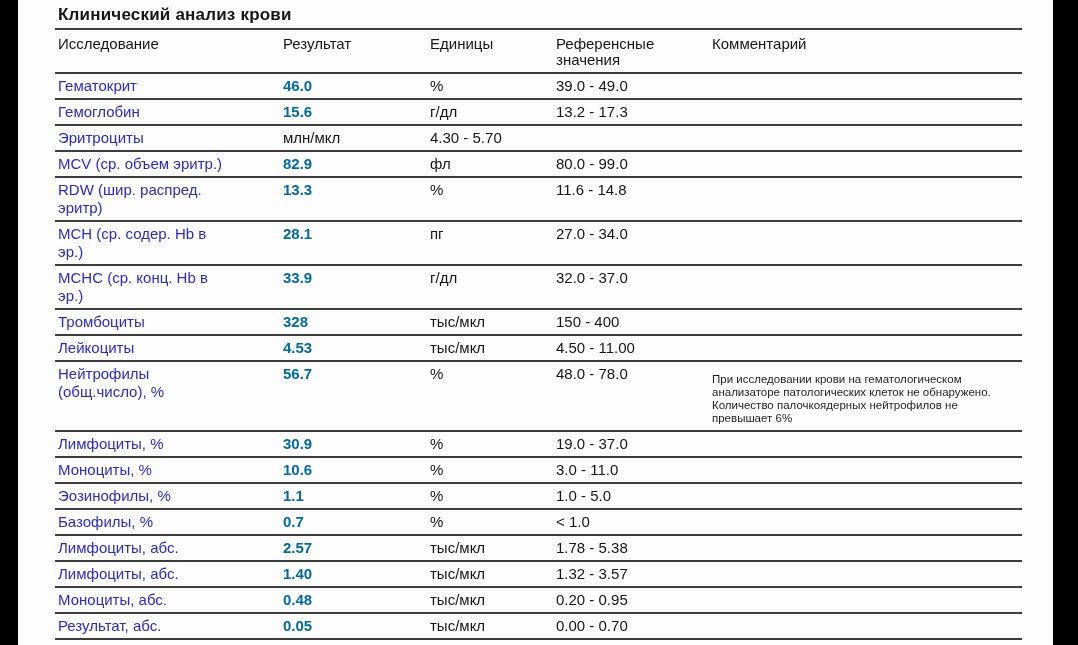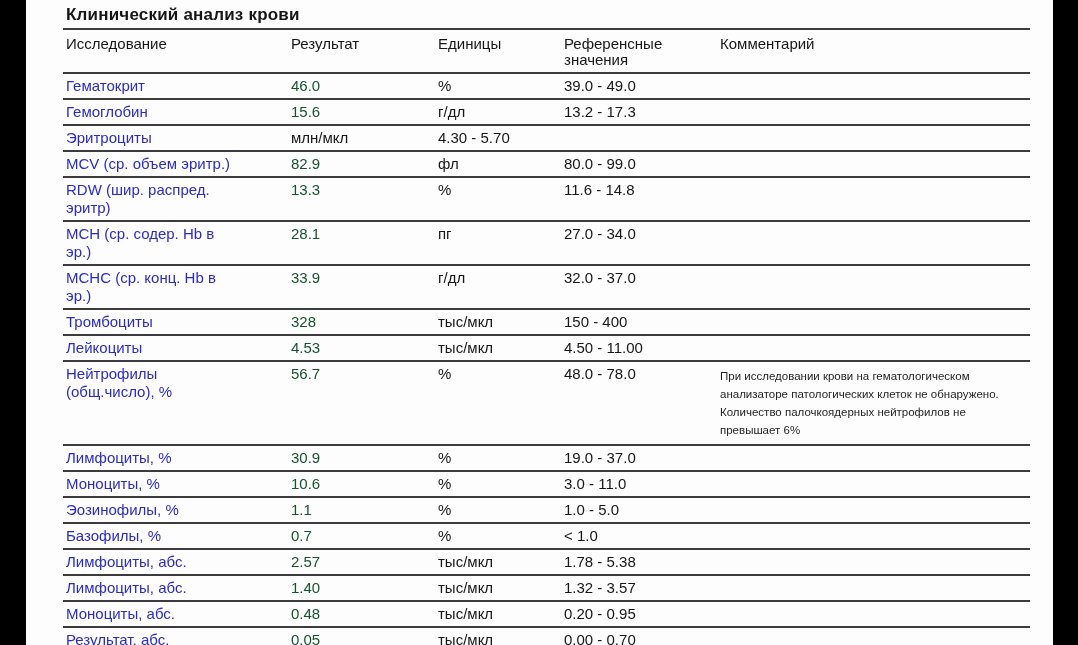--- a/index.html
+++ b/index.html
@@ -19,7 +19,7 @@
   .side-bar.left{left:0;width:18px;}
   .side-bar.right{right:0;width:25px;}
   .content{
-    position:absolute;left:26px;top:0;width:1035px;height:645px;
+    position:absolute;left:18px;top:0;width:1035px;height:645px;
     background:var(--paper);
   }
   .inner{margin-left:37px;width:967px;}

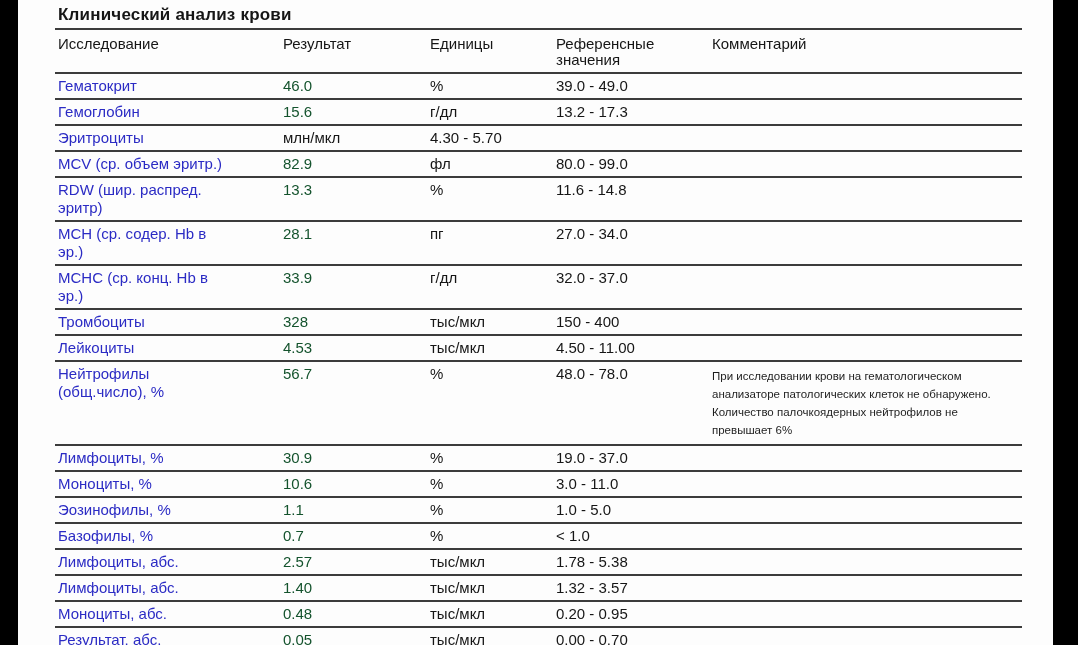--- a/index.html
+++ b/index.html
@@ -43,7 +43,7 @@
   }
   .ref-head-text{display:block;max-width:118px;}
   .cell.name{color:var(--name);padding-right:50px;}
-  .cell.result{font-weight:normal;color:#14532d;}
+  .cell.result{font-weight:bold;color:#0369a1;}
   .cell.comment{
     font-size:11.5px;line-height:18px;color:#1e1e1e;
     padding:5px 4px 5px 3px;

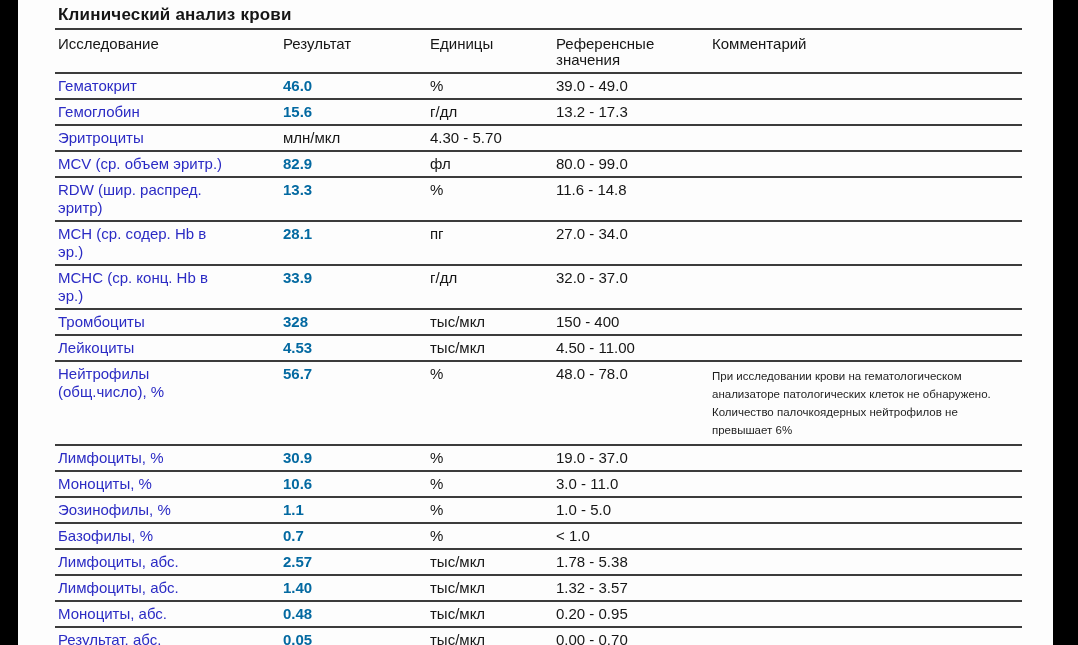--- a/index.html
+++ b/index.html
@@ -45,8 +45,8 @@
   .cell.name{color:var(--name);padding-right:50px;}
   .cell.result{font-weight:bold;color:#0369a1;}
   .cell.comment{
-    font-size:11.5px;line-height:18px;color:#1e1e1e;
-    padding:5px 4px 5px 3px;
+    font-size:11.5px;line-height:13px;color:#1e1e1e;
+    padding:11px 4px 5px 3px;
   }
 </style>
 </head>

